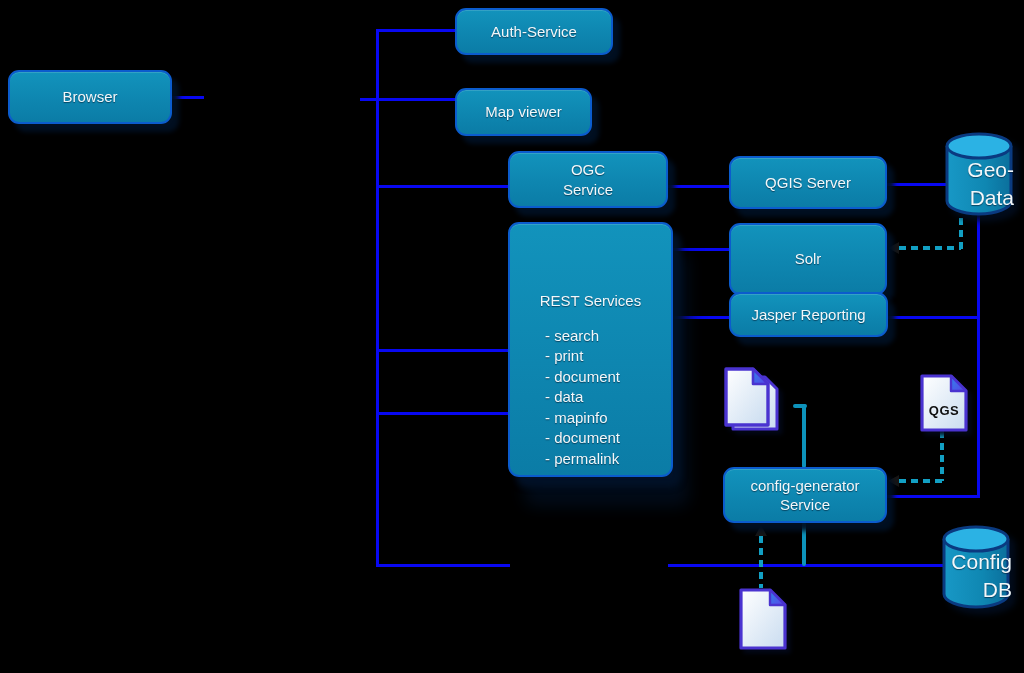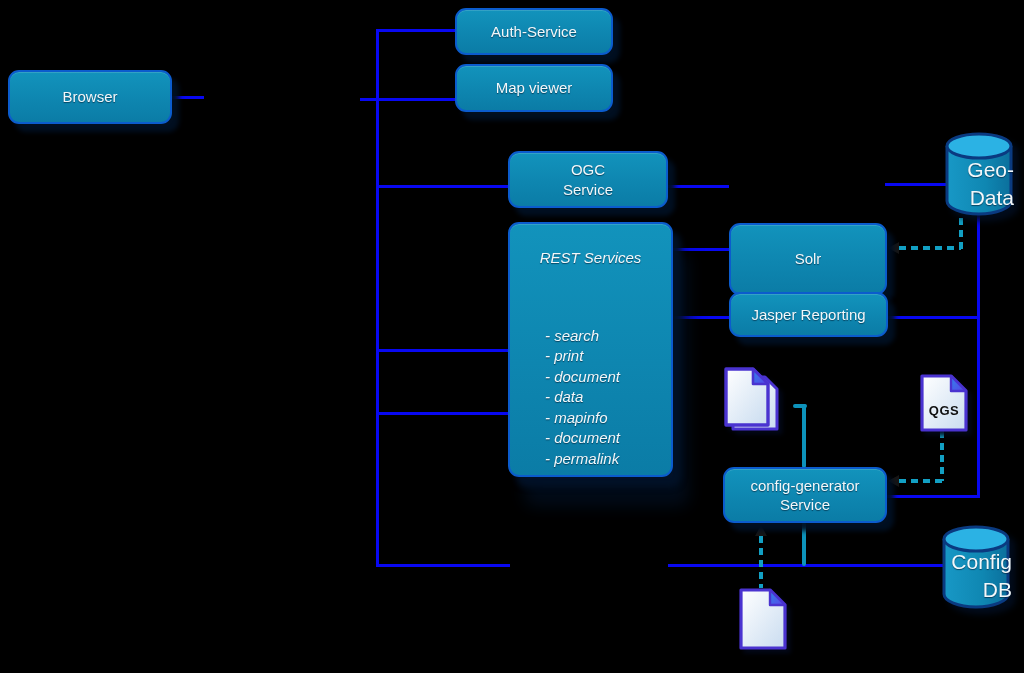--- a/index.html
+++ b/index.html
@@ -105,7 +105,7 @@
     <span>Auth-Service</span>
   </div>
 
-  <div class="node" style="left:455px;top:64px;width:158px;height:48px">
+  <div class="node" style="left:455px;top:88px;width:137px;height:48px">
     <span>Map viewer</span>
   </div>
 

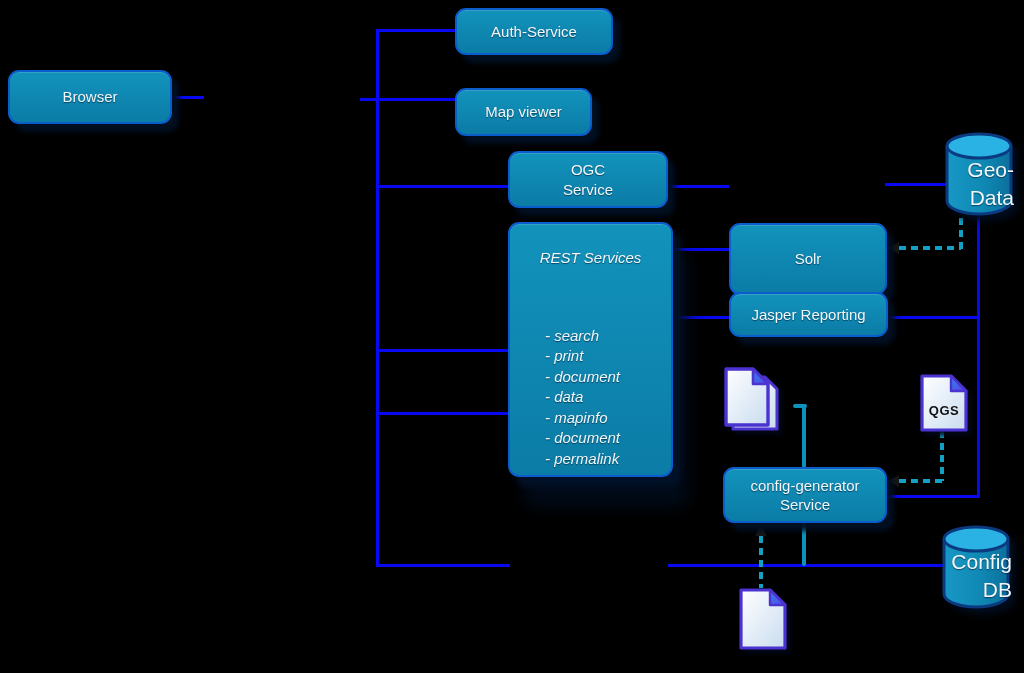--- a/index.html
+++ b/index.html
@@ -127,6 +127,9 @@
     </ul>
   </div>
 
+  <div class="node" style="left:729px;top:156px;width:158px;height:53px">
+    <span>QGIS Server</span>
+  </div>
 
   <div class="node" style="left:729px;top:223px;width:158px;height:72px">
     <span>Solr</span>

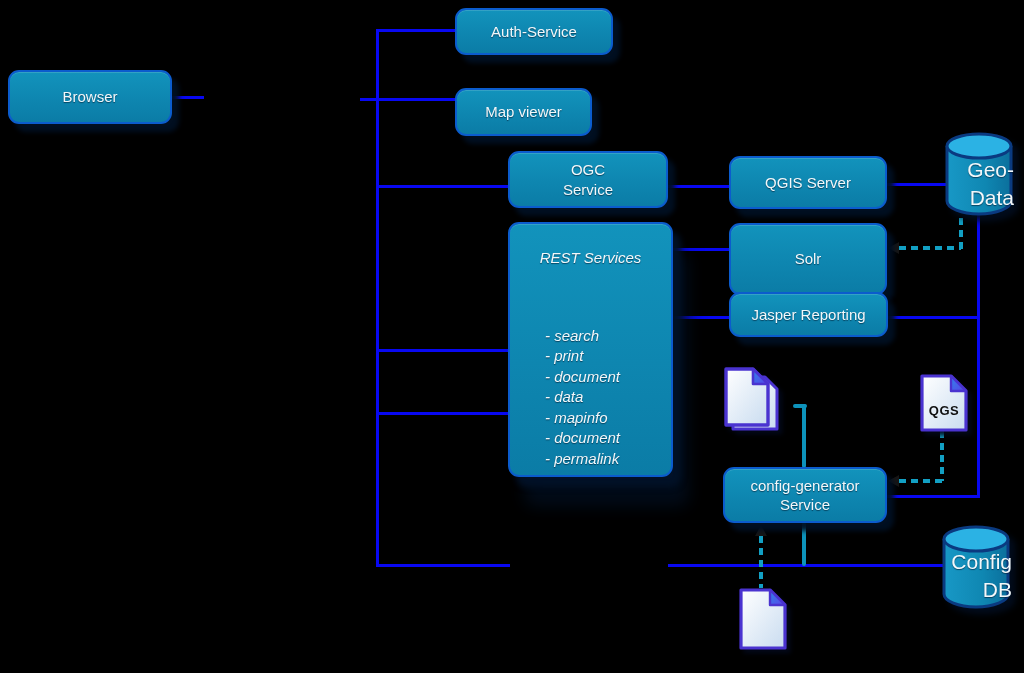--- a/index.html
+++ b/index.html
@@ -30,9 +30,8 @@
     text-shadow:0 1px 1px rgba(0,25,45,.6);
   }
   .node.rest{
-    justify-content:space-between;align-items:stretch;padding-top:24px;
+    justify-content:flex-end;align-items:stretch;padding-top:24px;
     box-shadow:8px 10px 6px rgba(2,18,40,.95), 16px 30px 16px rgba(2,14,30,.8), inset 0 1px 0 rgba(255,255,255,.14);
-    font-style:italic;
   }
   .rest-title{text-align:center;margin:0 0 9px 0;}
   .rest-list{list-style:none;margin:6px;padding:0 0 0 29px;text-align:left;}

